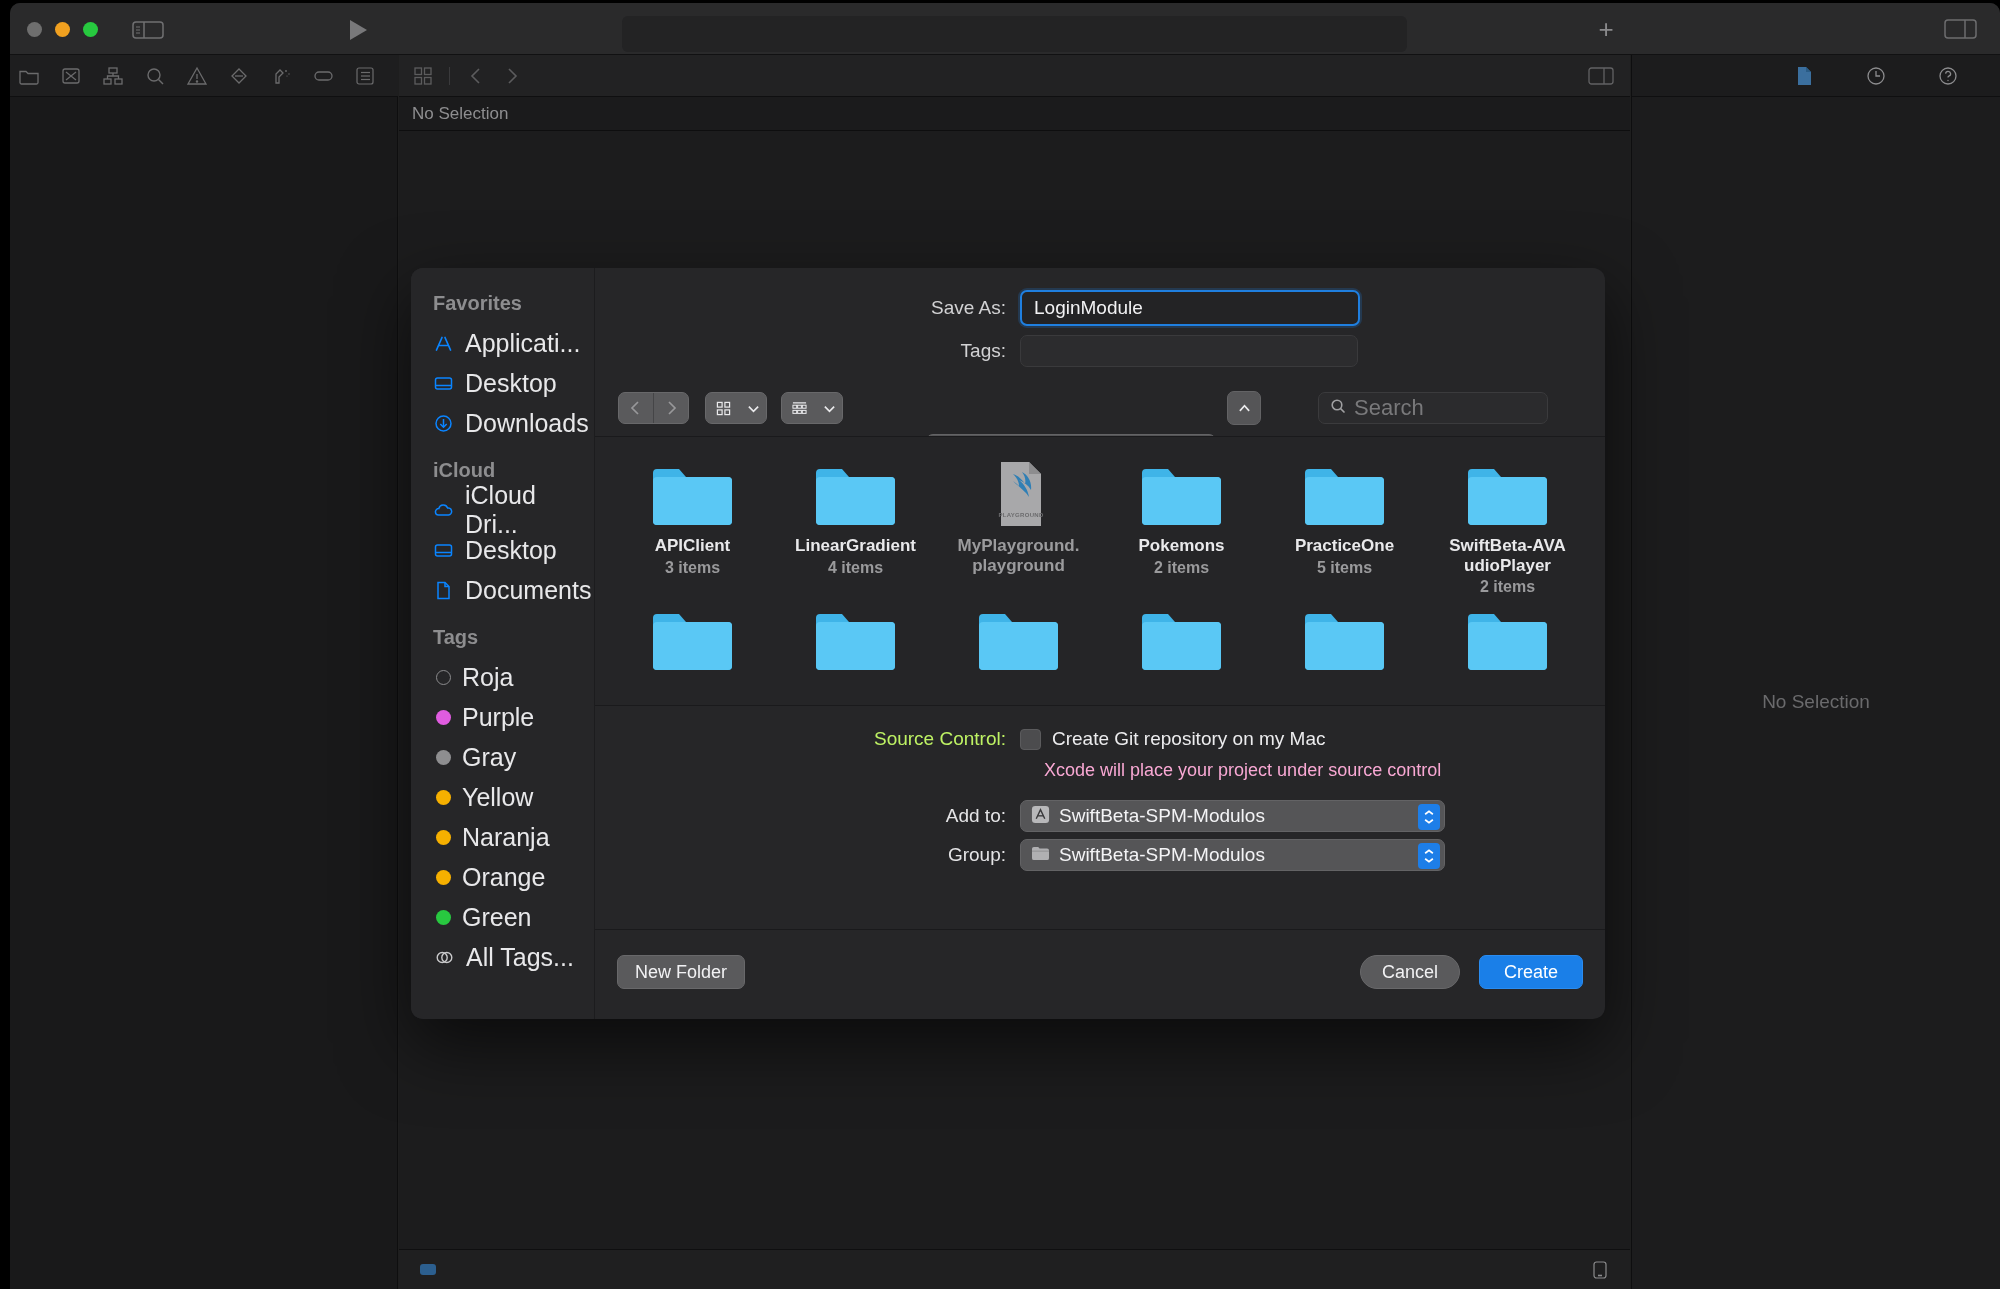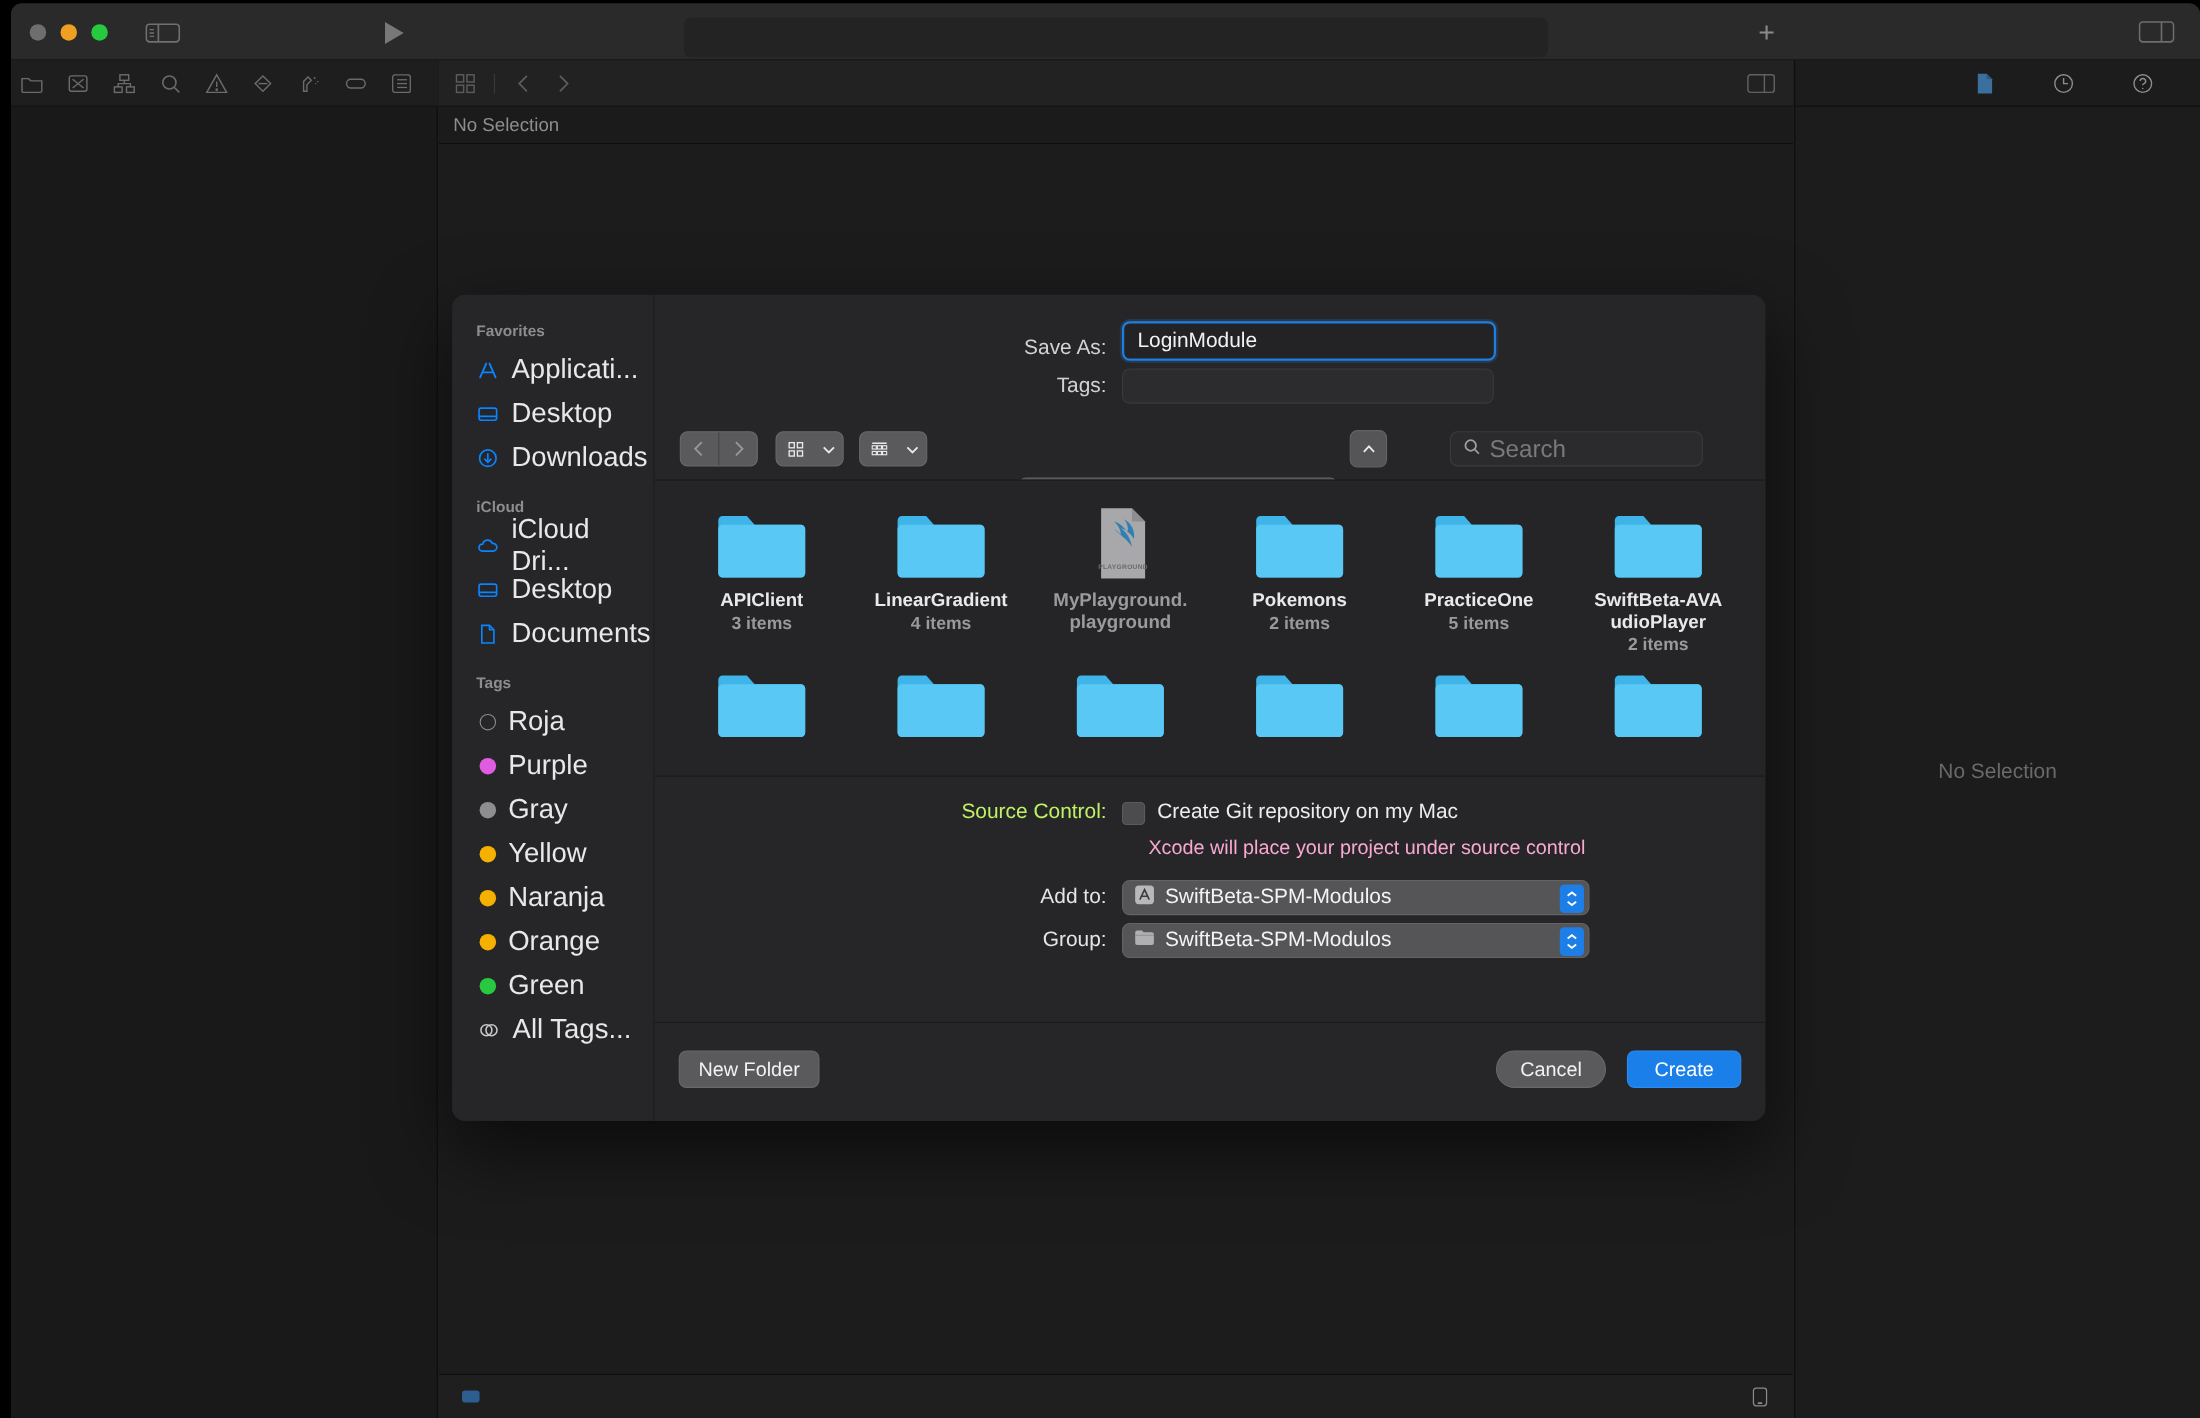--- a/index.html
+++ b/index.html
@@ -123,7 +123,7 @@
     padding-top: 20px;
   }
   .sb-header {
-    color: #8d8d8f; font-size: 14px; font-weight: 600;
+    color: #8d8d8f; font-size: 20px; font-weight: 600;
     padding: 16px 0 8px 22px;
   }
   .sb-header:first-child { padding-top: 4px; }

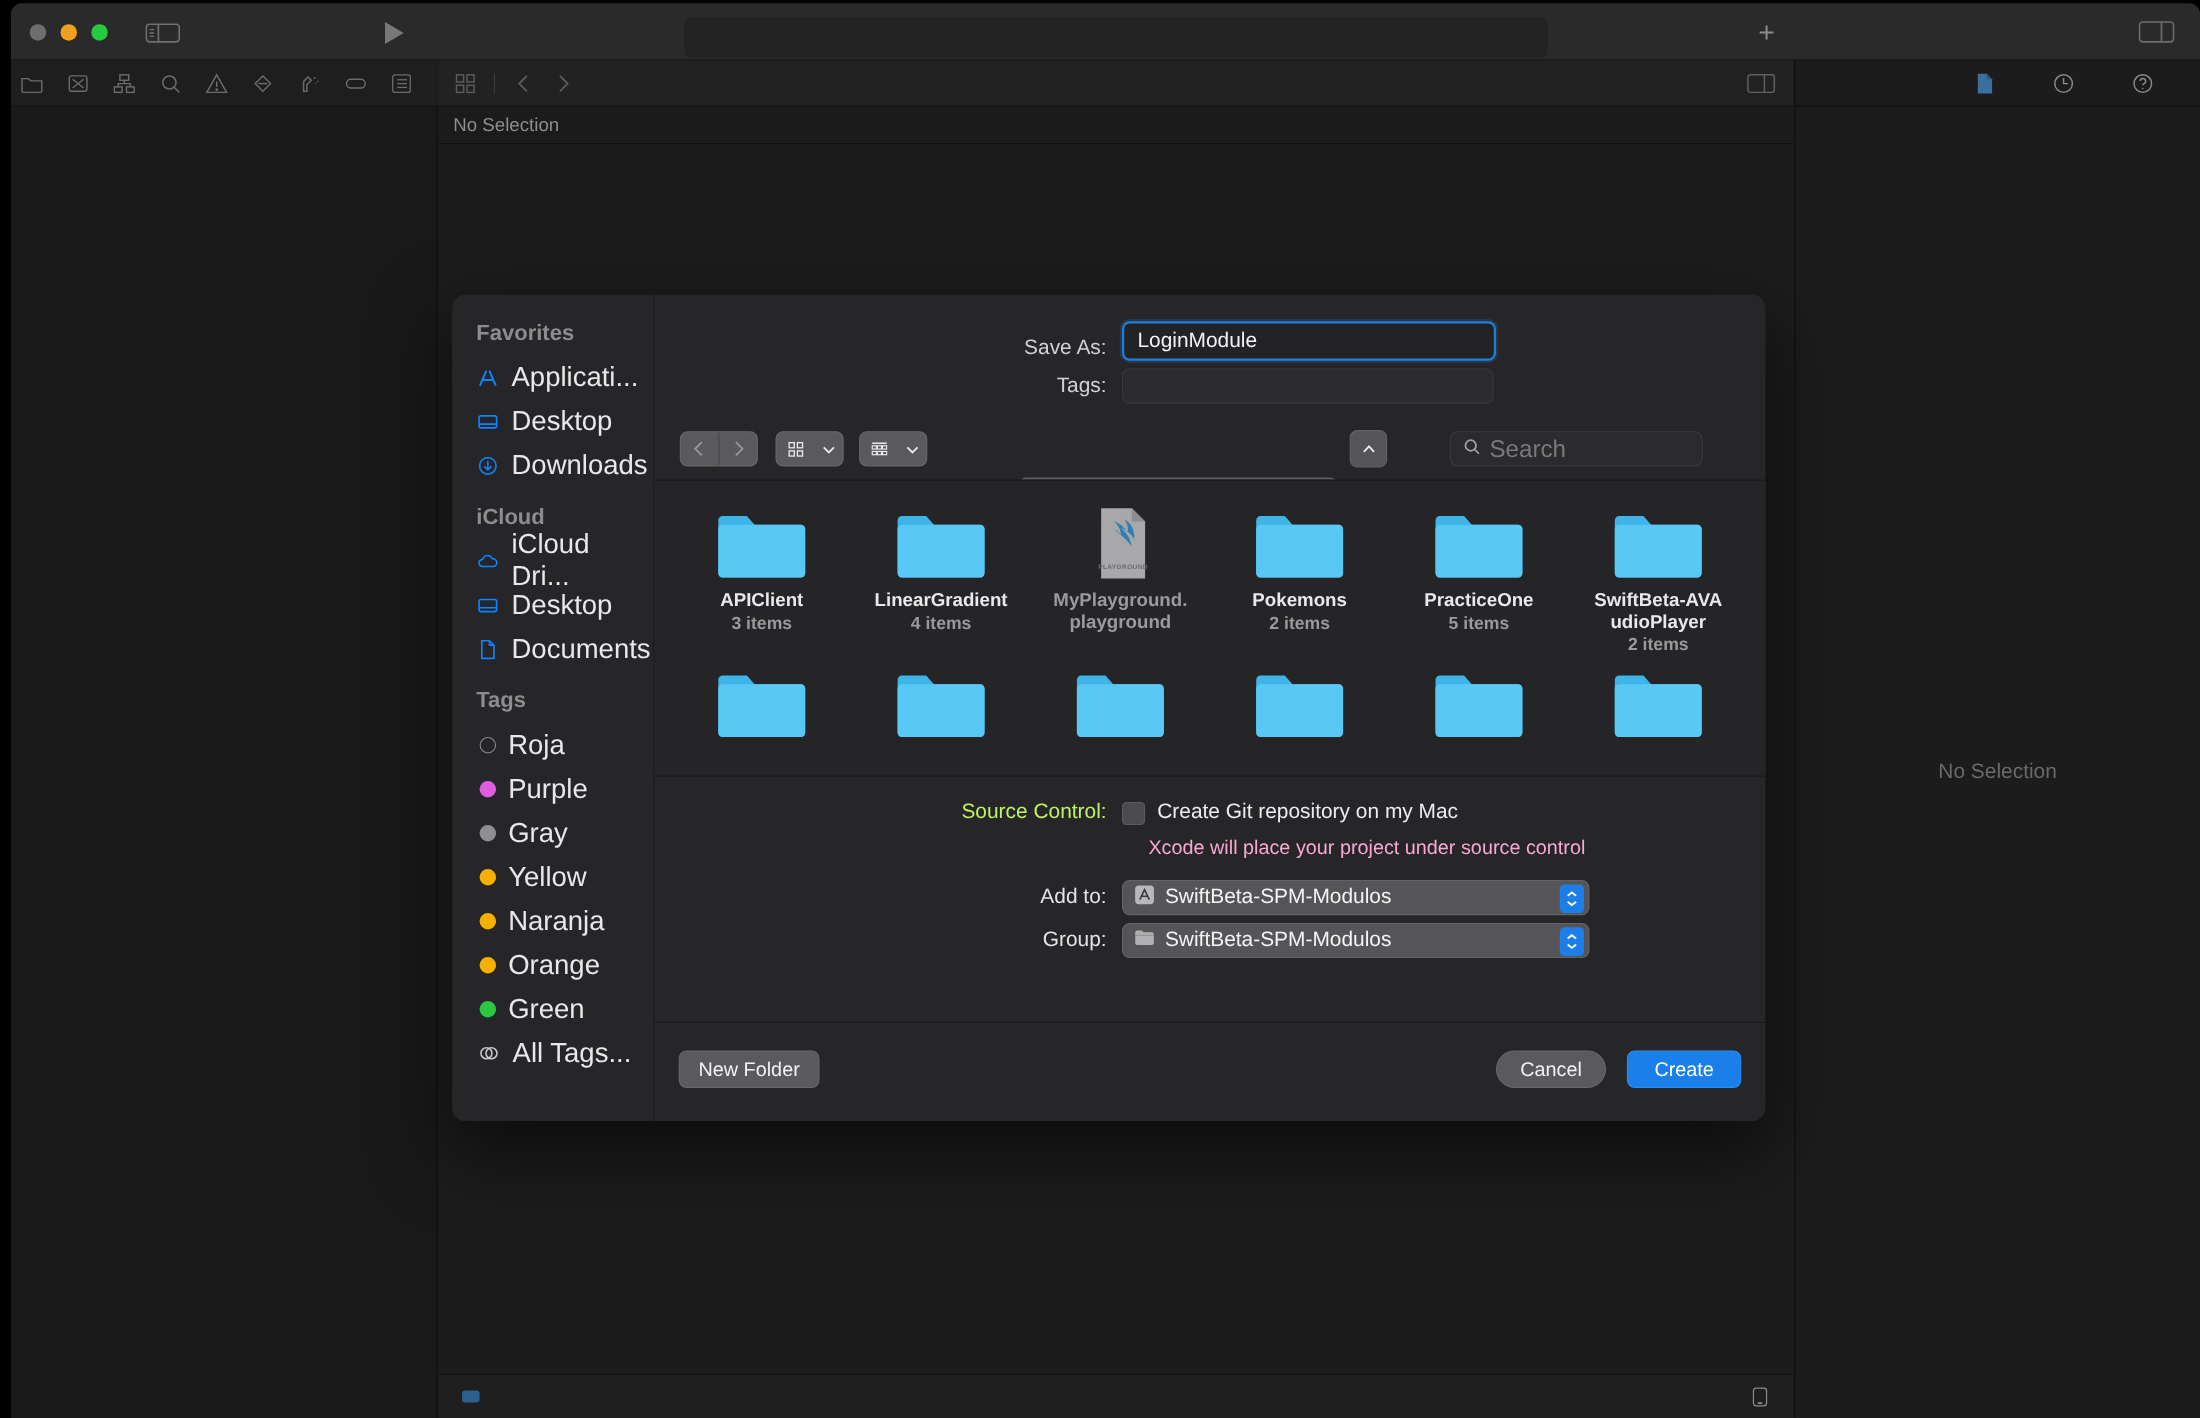--- a/index.html
+++ b/index.html
@@ -143,7 +143,7 @@
   #saveas-row, #tags-row {
     position: absolute; display: flex; align-items: center;
   }
-  #saveas-row { left: 0; top: 20px; width: 100%; height: 40px; align-items: flex-end; }
+  #saveas-row { left: 0; top: 20px; width: 100%; height: 40px; }
   #tags-row   { left: 0; top: 65px; width: 100%; height: 36px; }
   .field-label {
     width: 425px; text-align: right; padding-right: 14px;

